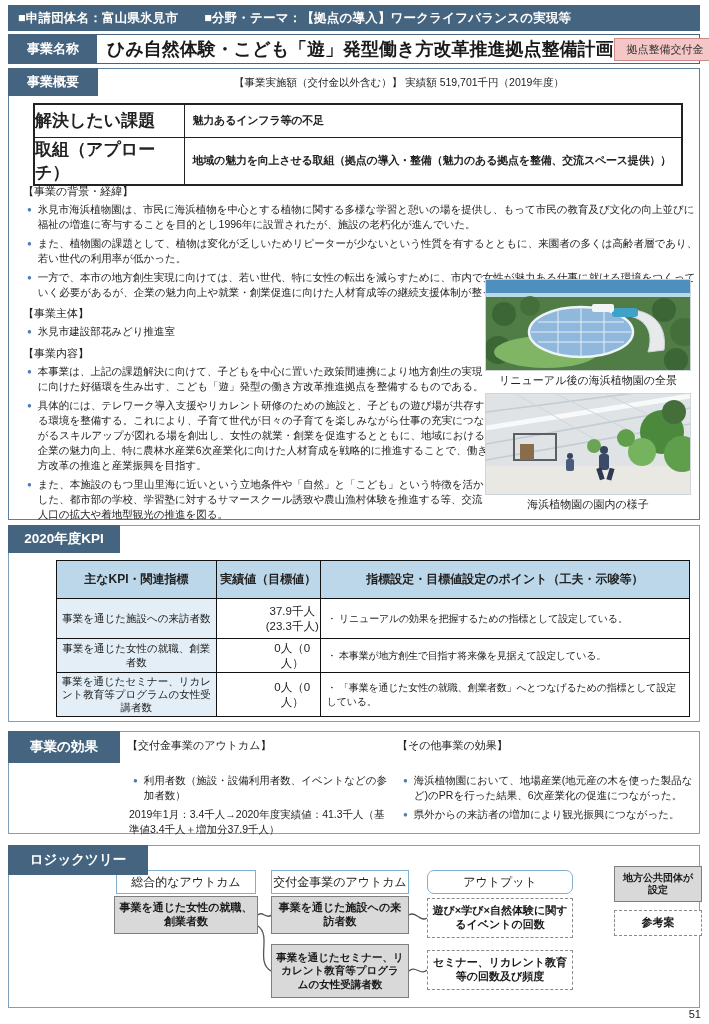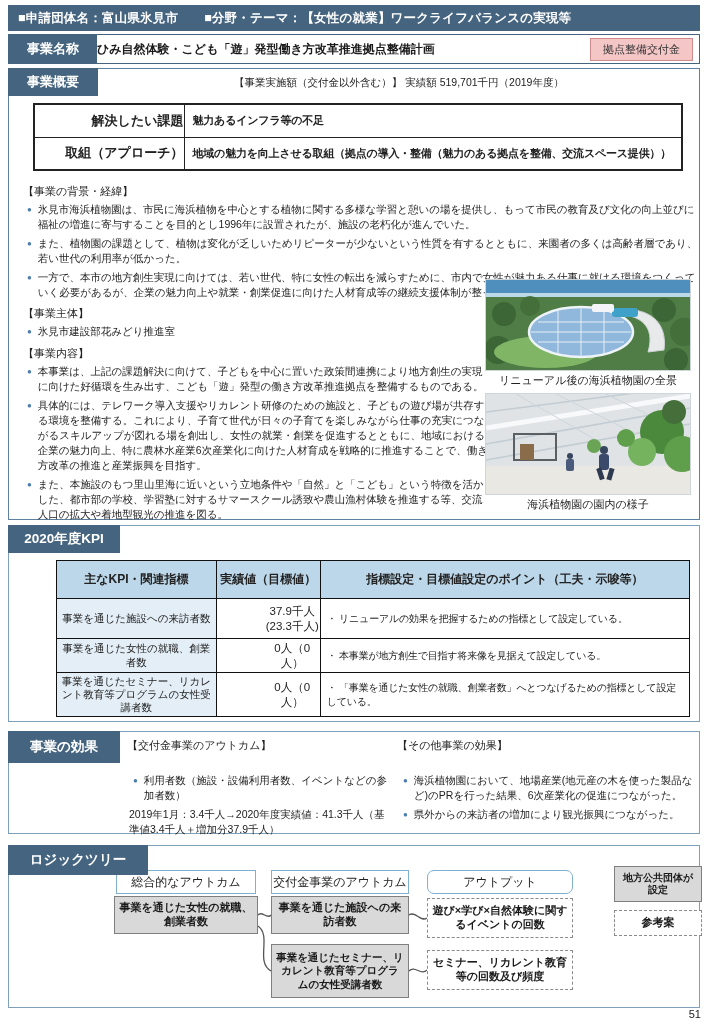--- a/index.html
+++ b/index.html
@@ -92,7 +92,7 @@
 
   <div class="top-bar">
     <span>■申請団体名：富山県氷見市</span>
-    <span>■分野・テーマ：【女性の就業】ワークライフバランスの実現等</span>
+    <span>■分野・テーマ：【拠点の導入】ワークライフバランスの実現等</span>
   </div>
 
   <div class="name-row">

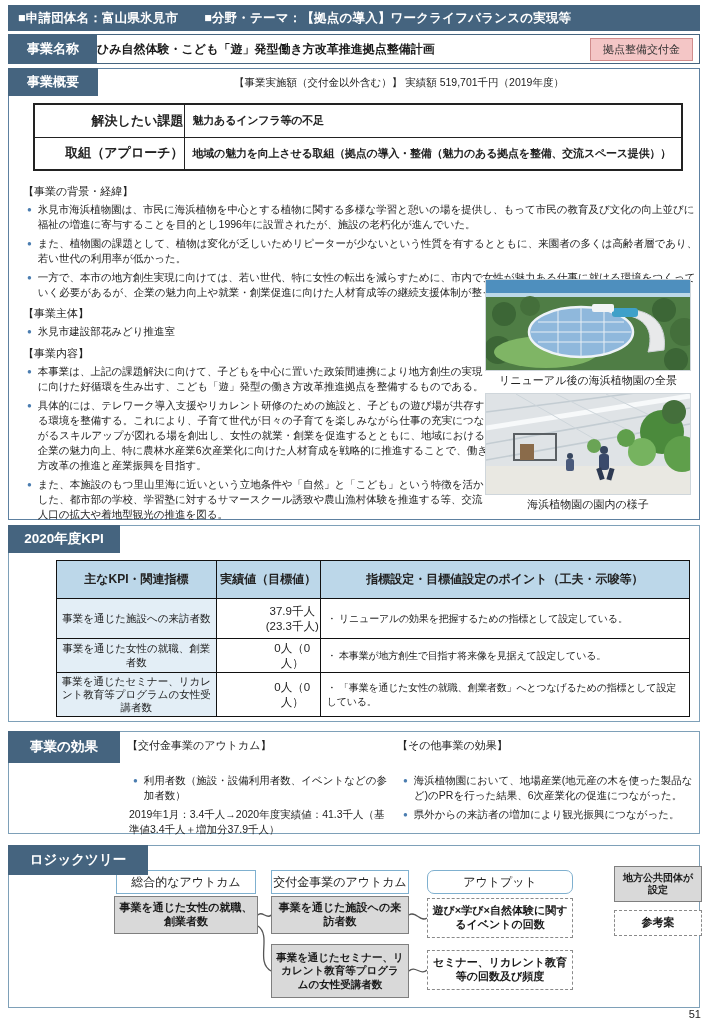--- a/index.html
+++ b/index.html
@@ -18,8 +18,8 @@
     border:1px solid #45647f; display:flex; align-items:stretch; background:#fff; }
   .name-label { width:88px; background:#45647f; color:#fff; font-size:13px; font-weight:bold;
     display:flex; align-items:center; justify-content:center; flex:none; }
-  .name-title { flex:1; font-size:12px; font-weight:bold; color:#1a1a1a;
-    display:flex; align-items:center; white-space:nowrap; }
+  .name-title { flex:1; font-size:18px; font-weight:bold; color:#1a1a1a;
+    display:flex; align-items:center; padding-left:10px; white-space:nowrap; }
   .badge { align-self:center; margin-right:6px; background:#f4c6c6; border:1px solid #d08c8c;
     font-size:11px; color:#333; padding:3px 12px; white-space:nowrap; }
 

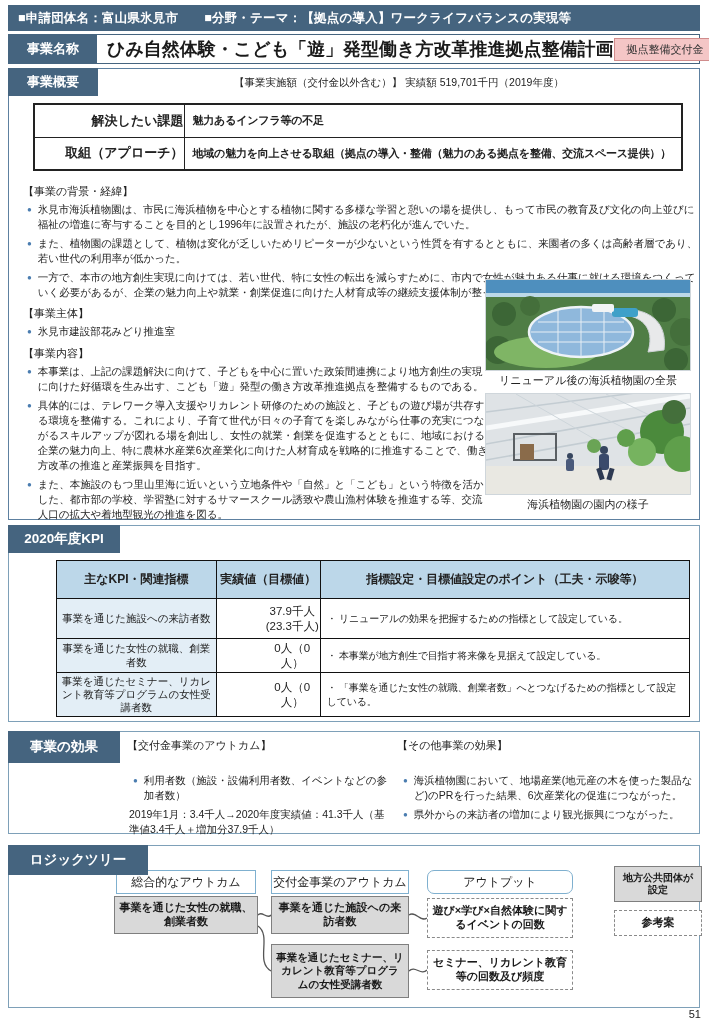--- a/index.html
+++ b/index.html
@@ -36,7 +36,7 @@
   .issue-table { position:absolute; left:24px; top:34px; width:650px;
     border:2px solid #222; border-collapse:collapse; }
   .issue-table td { border:1px solid #222; height:33px; font-weight:bold; }
-  .issue-table td.h { width:150px; text-align:right; font-size:13px; }
+  .issue-table td.h { width:150px; text-align:left; font-size:17px; }
   .issue-table td.v { font-size:11px; padding:0 8px; white-space:nowrap; overflow:hidden; letter-spacing:-.2px; }
 
   .ov-text { position:absolute; left:12px; top:108px; width:678px; }

